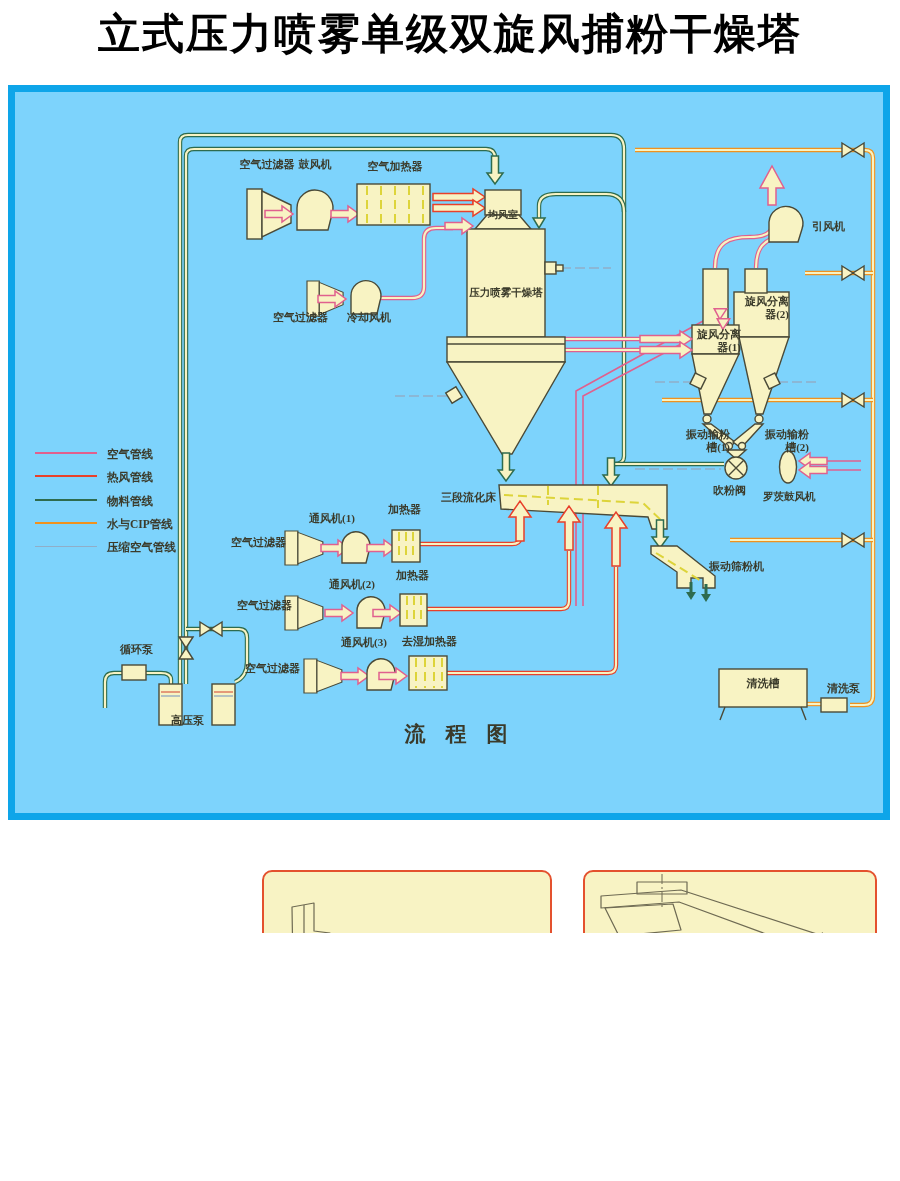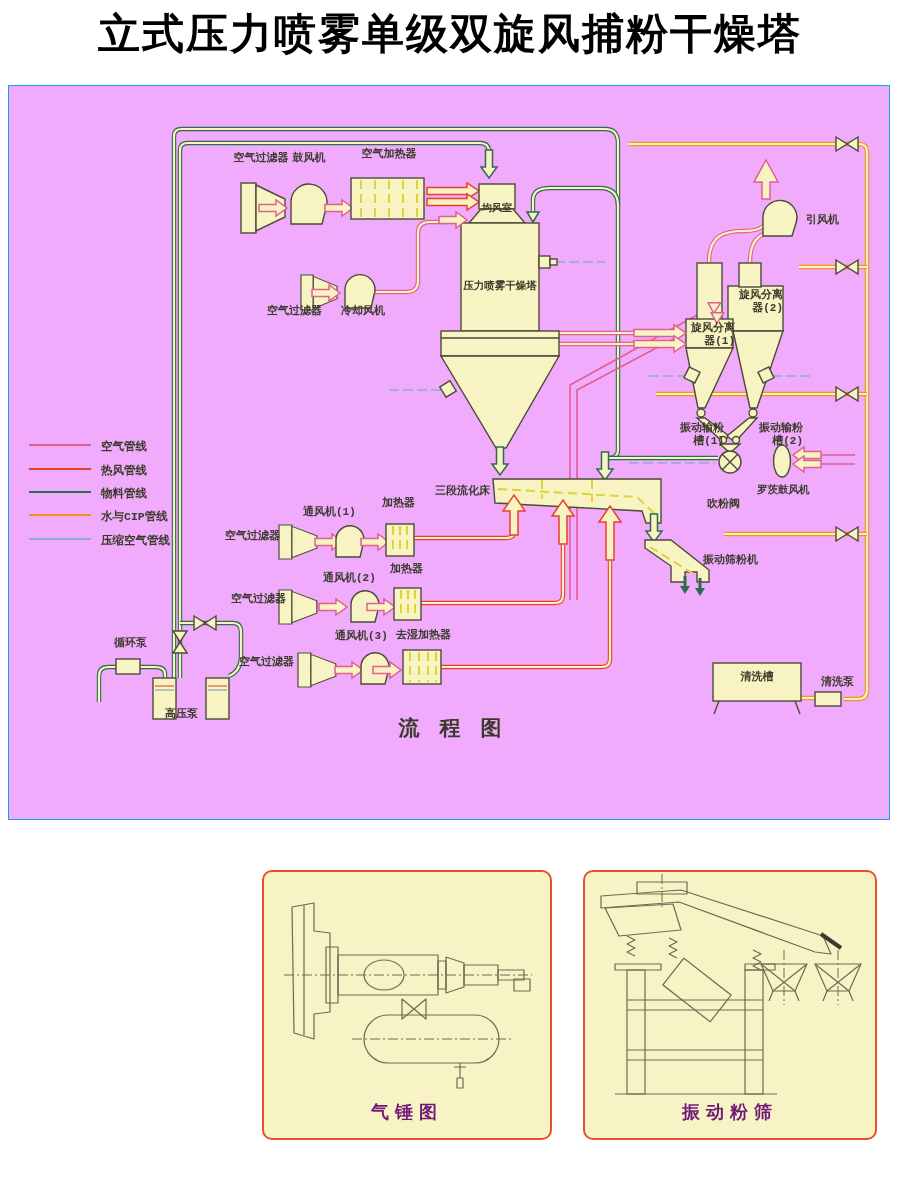--- a/index.html
+++ b/index.html
@@ -3,8 +3,8 @@
 <meta charset="utf-8">
 <style>
   html,body{margin:0;padding:0;background:#fff;}
-  .page{position:relative;width:900px;height:1181px;background:#fff;overflow:hidden;
-        font-family:Liberation Mono, monospace;}
+  .page{position:relative;width:900px;height:933px;background:#fff;overflow:hidden;
+        font-family:Liberation Serif, serif;}
   .title{position:absolute;left:0;top:6px;width:900px;text-align:center;
          font-size:42px;font-weight:900;letter-spacing:2px;color:#000;}
   .panel{position:absolute;left:8px;top:85px;width:882px;height:735px;

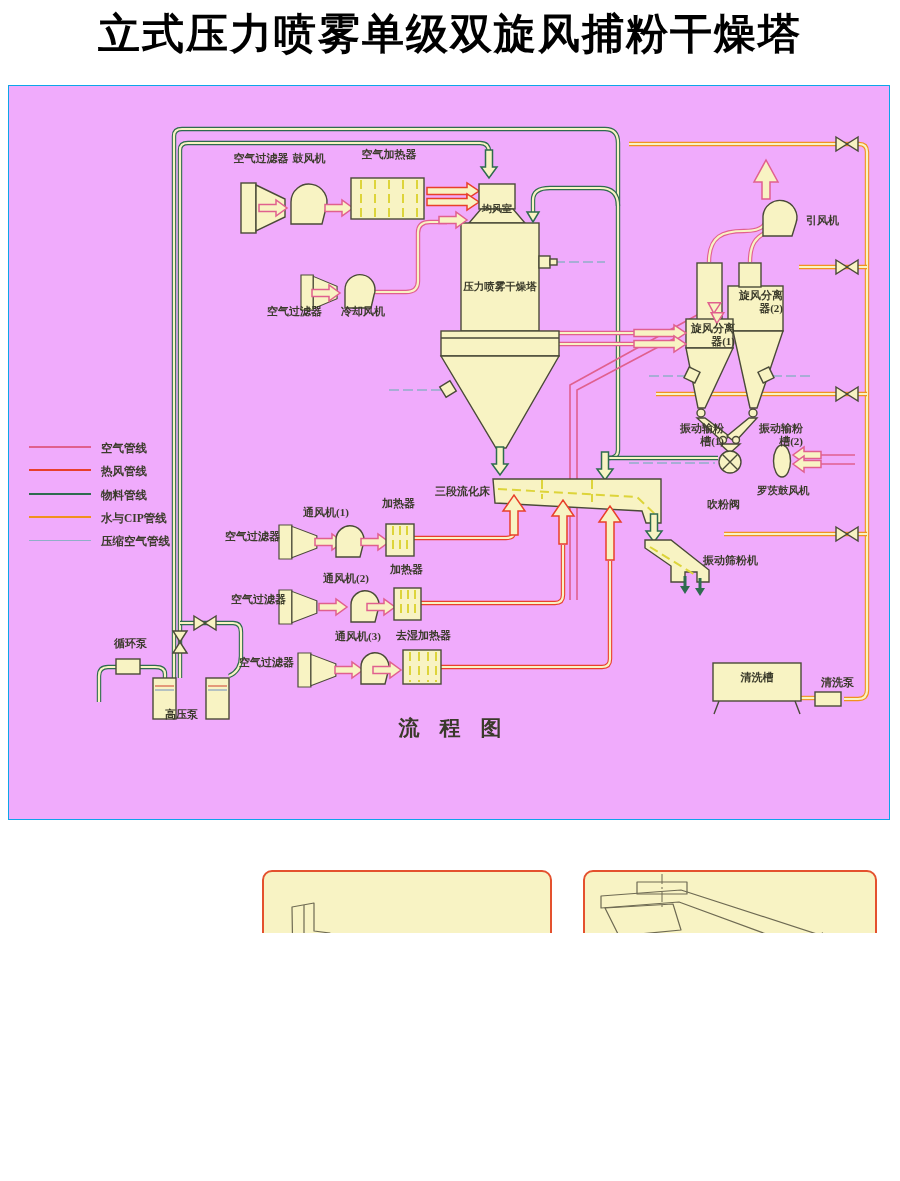--- a/index.html
+++ b/index.html
@@ -8,7 +8,7 @@
   .title{position:absolute;left:0;top:6px;width:900px;text-align:center;
          font-size:42px;font-weight:900;letter-spacing:2px;color:#000;}
   .panel{position:absolute;left:8px;top:85px;width:882px;height:735px;
-         background:#f0abfc;border:1px solid #0ea5e9;box-sizing:border-box;}
+         background:#7dd3fc;border:7px solid #0ea5e9;box-sizing:border-box;}
   .panel svg{position:absolute;left:0;top:0;}
   .lb{position:absolute;font-size:11px;font-weight:bold;color:#3b3b2b;
       line-height:13px;white-space:nowrap;text-align:right;}

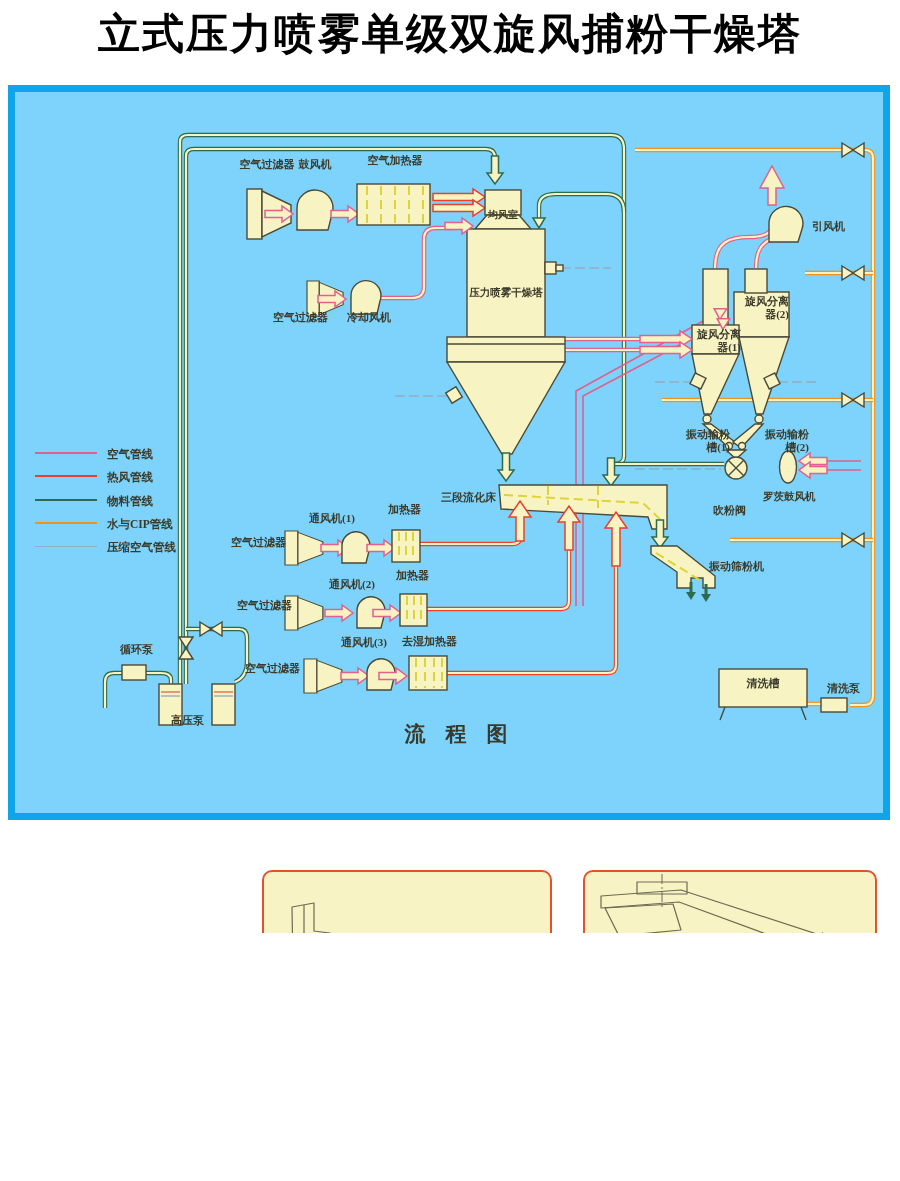--- a/index.html
+++ b/index.html
@@ -294,7 +294,7 @@
 
     <div class="lb ctr" style="left:212px;top:66px;width:80px">空气过滤器</div>
     <div class="lb ctr" style="left:270px;top:66px;width:60px">鼓风机</div>
-    <div class="lb ctr" style="left:334px;top:62px;width:92px">空气加热器</div>
+    <div class="lb ctr" style="left:334px;top:68px;width:92px">空气加热器</div>
     <div class="lb ctr" style="left:470px;top:116px;width:36px;font-size:10px">均风室</div>
     <div class="lb ctr" style="left:448px;top:194px;width:86px;font-size:10.5px">压力喷雾干燥塔</div>
     <div class="lb" style="left:797px;top:128px">引风机</div>

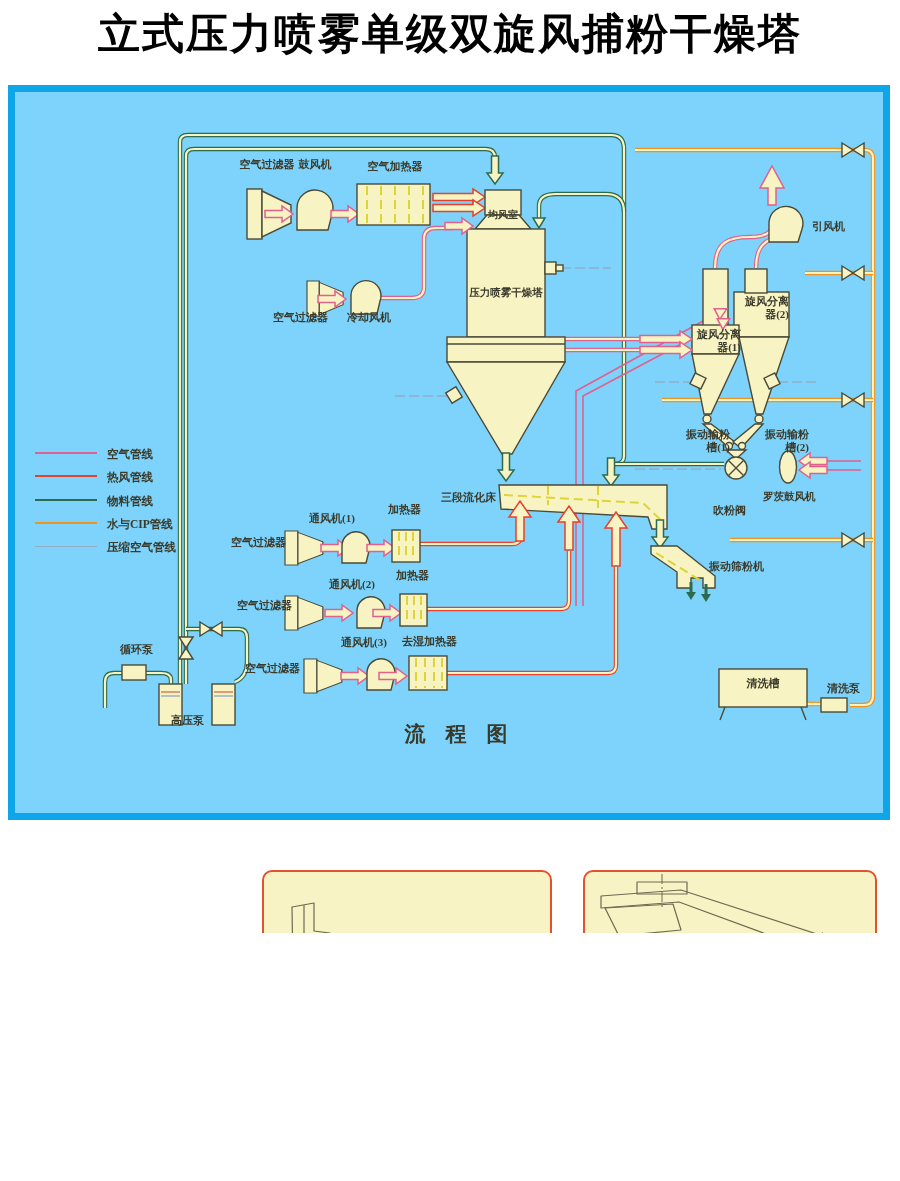--- a/index.html
+++ b/index.html
@@ -302,7 +302,7 @@
     <div class="lb wrap" style="left:680px;top:236px;width:46px">旋风分离器(1)</div>
     <div class="lb wrap" style="left:665px;top:336px;width:50px">振动输粉槽(1)</div>
     <div class="lb wrap" style="left:744px;top:336px;width:50px">振动输粉槽(2)</div>
-    <div class="lb" style="left:698px;top:412px">吹粉阀</div>
+    <div class="lb" style="left:698px;top:392px">吹粉阀</div>
     <div class="lb" style="left:748px;top:398px;font-size:10.5px">罗茨鼓风机</div>
     <div class="lb" style="left:426px;top:399px">三段流化床</div>
     <div class="lb" style="left:694px;top:468px">振动筛粉机</div>

